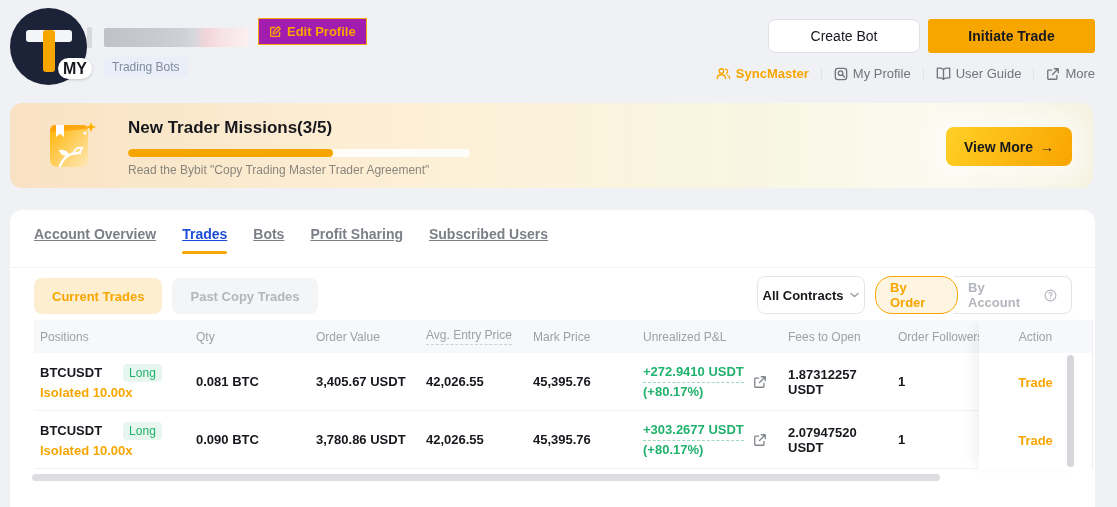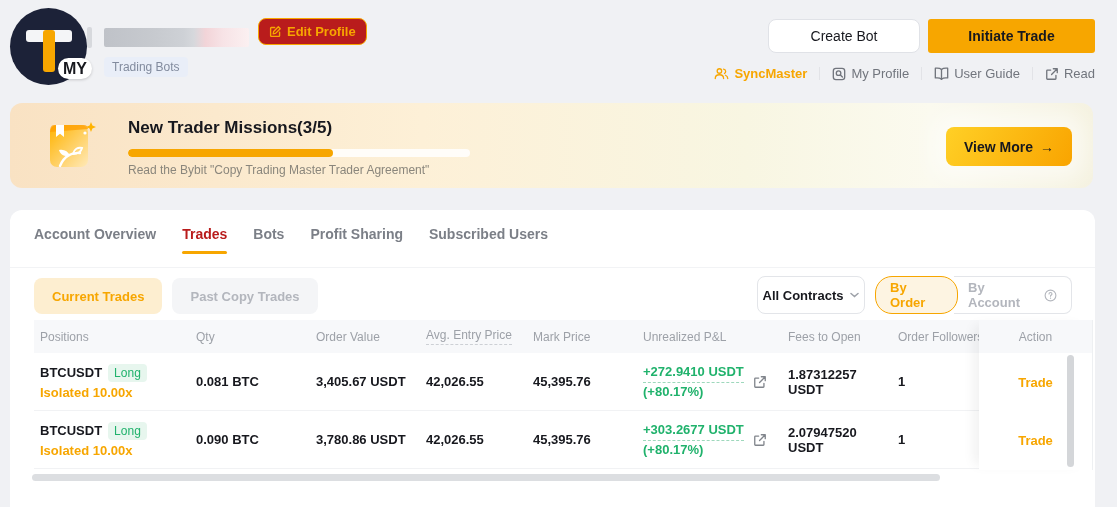--- a/index.html
+++ b/index.html
@@ -20,7 +20,7 @@
   .profile-tag { position:absolute; left:104px; top:57px; background:#e9eef8; color:#828b9e; font-size:12px;
     padding:4px 8px; border-radius:4px; line-height:1; }
   .edit-profile { position:absolute; left:258px; top:18px; height:27px; display:inline-flex; align-items:center; gap:5px;
-    border:1.5px solid #f7a600; border-radius:8px; background:#b91c1c; color:#f7a600; font-size:13px; font-weight:700;
+    border:1.5px solid #f7a600; border-radius:0; background:#a21caf; color:#f7a600; font-size:13px; font-weight:700;
     padding:0 10px; cursor:pointer; }
   .btn-create { position:absolute; left:768px; top:19px; width:152px; height:34px; background:#fff; border:1px solid #e0e2e7;
     border-radius:8px; font-size:14px; font-weight:400; color:#17181e; cursor:pointer; }

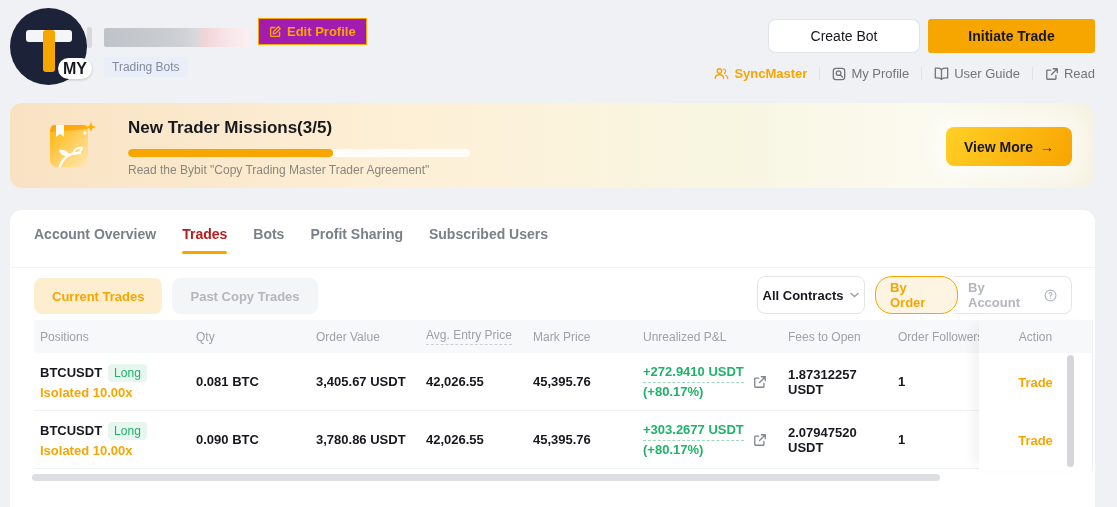--- a/index.html
+++ b/index.html
@@ -157,7 +157,7 @@
           <path d="M9.5 2h4.5v4.5M13.7 2.3L7.5 8.5"></path>
         </svg>
       </span>
-      <span>Read</span>
+      <span>More</span>
     </span>
   </div>
 </div>

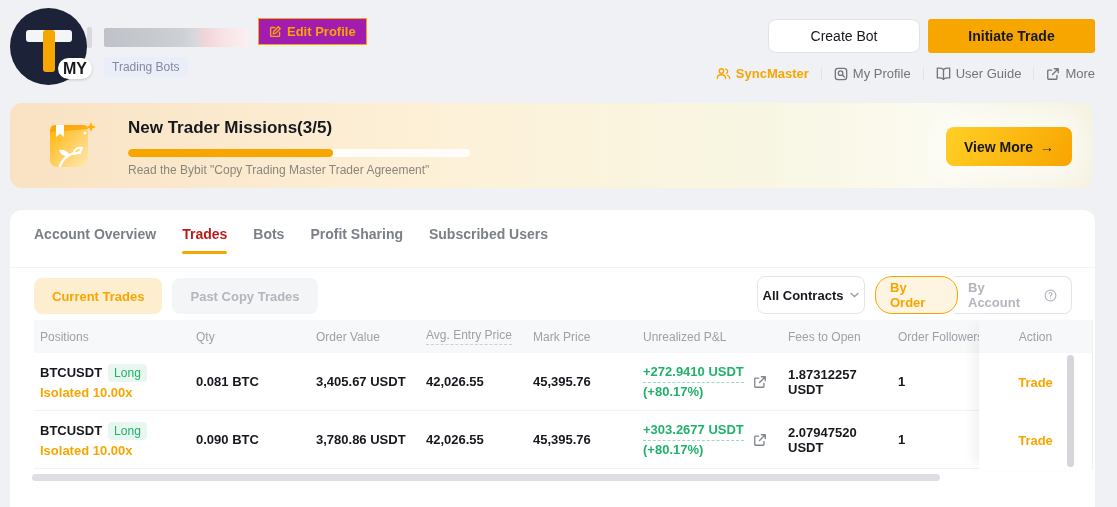--- a/index.html
+++ b/index.html
@@ -46,7 +46,7 @@
   
   .card { position:absolute; left:10px; top:210px; width:1085px; height:297px; background:#fff; border-radius:12px 12px 0 0; overflow:hidden; }
   .tabs { position:absolute; left:24px; top:16px; display:flex; gap:26px; align-items:flex-start; }
-  .tab { font-size:14px; font-weight:700; color:#7b7f87; cursor:pointer; padding-bottom:12px; position:relative; }
+  .tab { font-size:14px; font-weight:700; color:#7b7f87; cursor:pointer; padding-bottom:12px; position:relative;text-decoration:underline; }
   .tab.active { color:#b91c1c; }
   .tab.active::after { content:""; position:absolute; left:0; right:0; bottom:0; height:3px; border-radius:2px; background:#f7a600; }
   .tabs-divider { position:absolute; left:0; top:57px; width:100%; height:1px; background:#f2f3f5; }

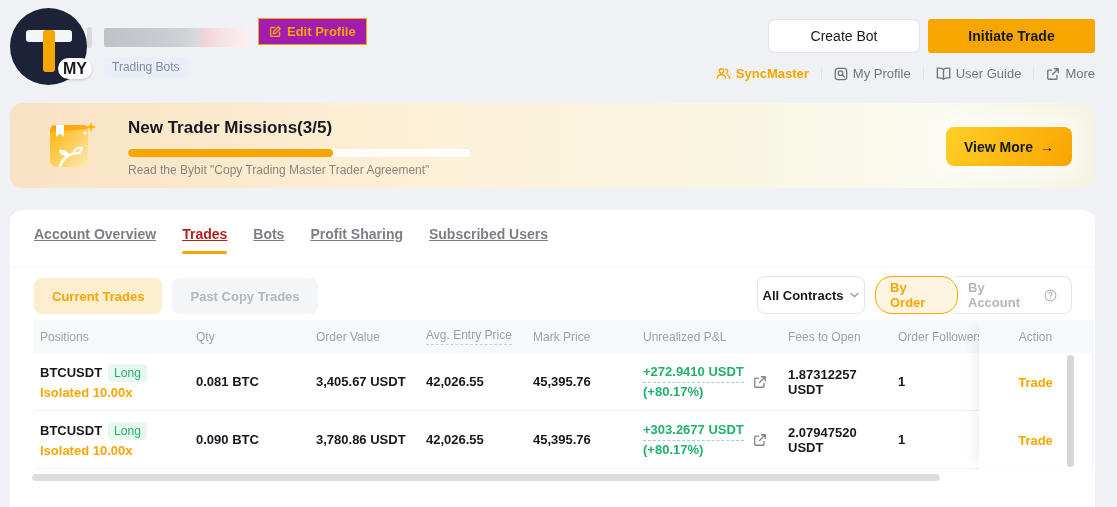--- a/index.html
+++ b/index.html
@@ -47,7 +47,7 @@
   .card { position:absolute; left:10px; top:210px; width:1085px; height:297px; background:#fff; border-radius:12px 12px 0 0; overflow:hidden; }
   .tabs { position:absolute; left:24px; top:16px; display:flex; gap:26px; align-items:flex-start; }
   .tab { font-size:14px; font-weight:700; color:#7b7f87; cursor:pointer; padding-bottom:12px; position:relative;text-decoration:underline; }
-  .tab.active { color:#b91c1c; }
+  .tab.active { color:#1d4ed8; }
   .tab.active::after { content:""; position:absolute; left:0; right:0; bottom:0; height:3px; border-radius:2px; background:#f7a600; }
   .tabs-divider { position:absolute; left:0; top:57px; width:100%; height:1px; background:#f2f3f5; }
 

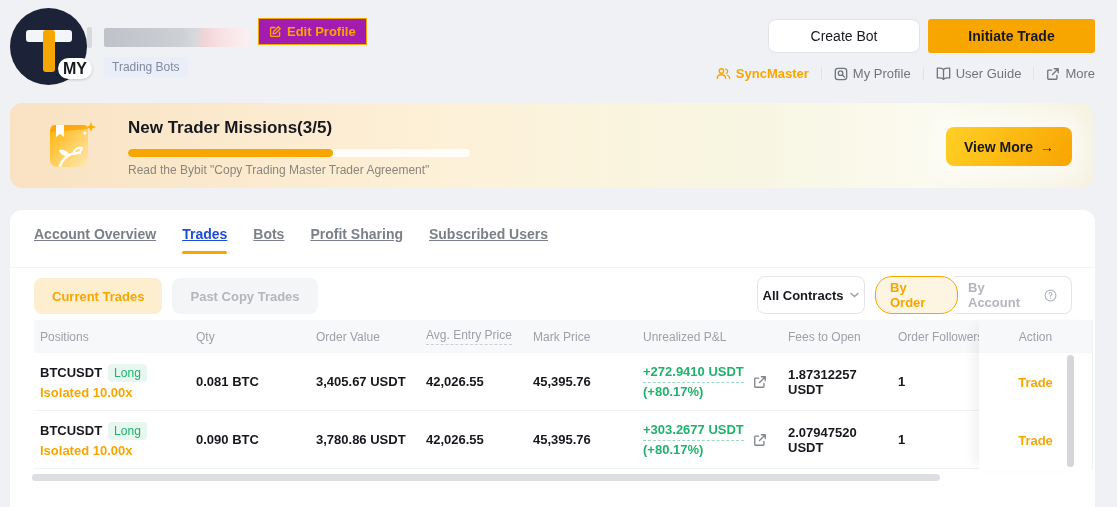--- a/index.html
+++ b/index.html
@@ -72,7 +72,7 @@
   .dashed-u { border-bottom:1px dashed #cdd0d5; padding-bottom:2px; display:inline-block; }
   .tr { height:58px; border-bottom:1px solid #f1f2f4; font-size:13px; font-weight:700; color:#17181e; }
   .tr .cell { padding-left:6px; }
-  .sym-line { display:flex; align-items:center; gap:6px; }
+  .sym-line { display:flex; align-items:center; gap:21px; }
   .badge-long { background:#e7f6ee; color:#20b26c; font-size:12px; font-weight:400; padding:2px 6px; border-radius:4px; }
   .margin-mode { color:#f7a600; margin-top:3px; }
   .pnl { color:#20b26c; display:flex; align-items:center; gap:9px; }

